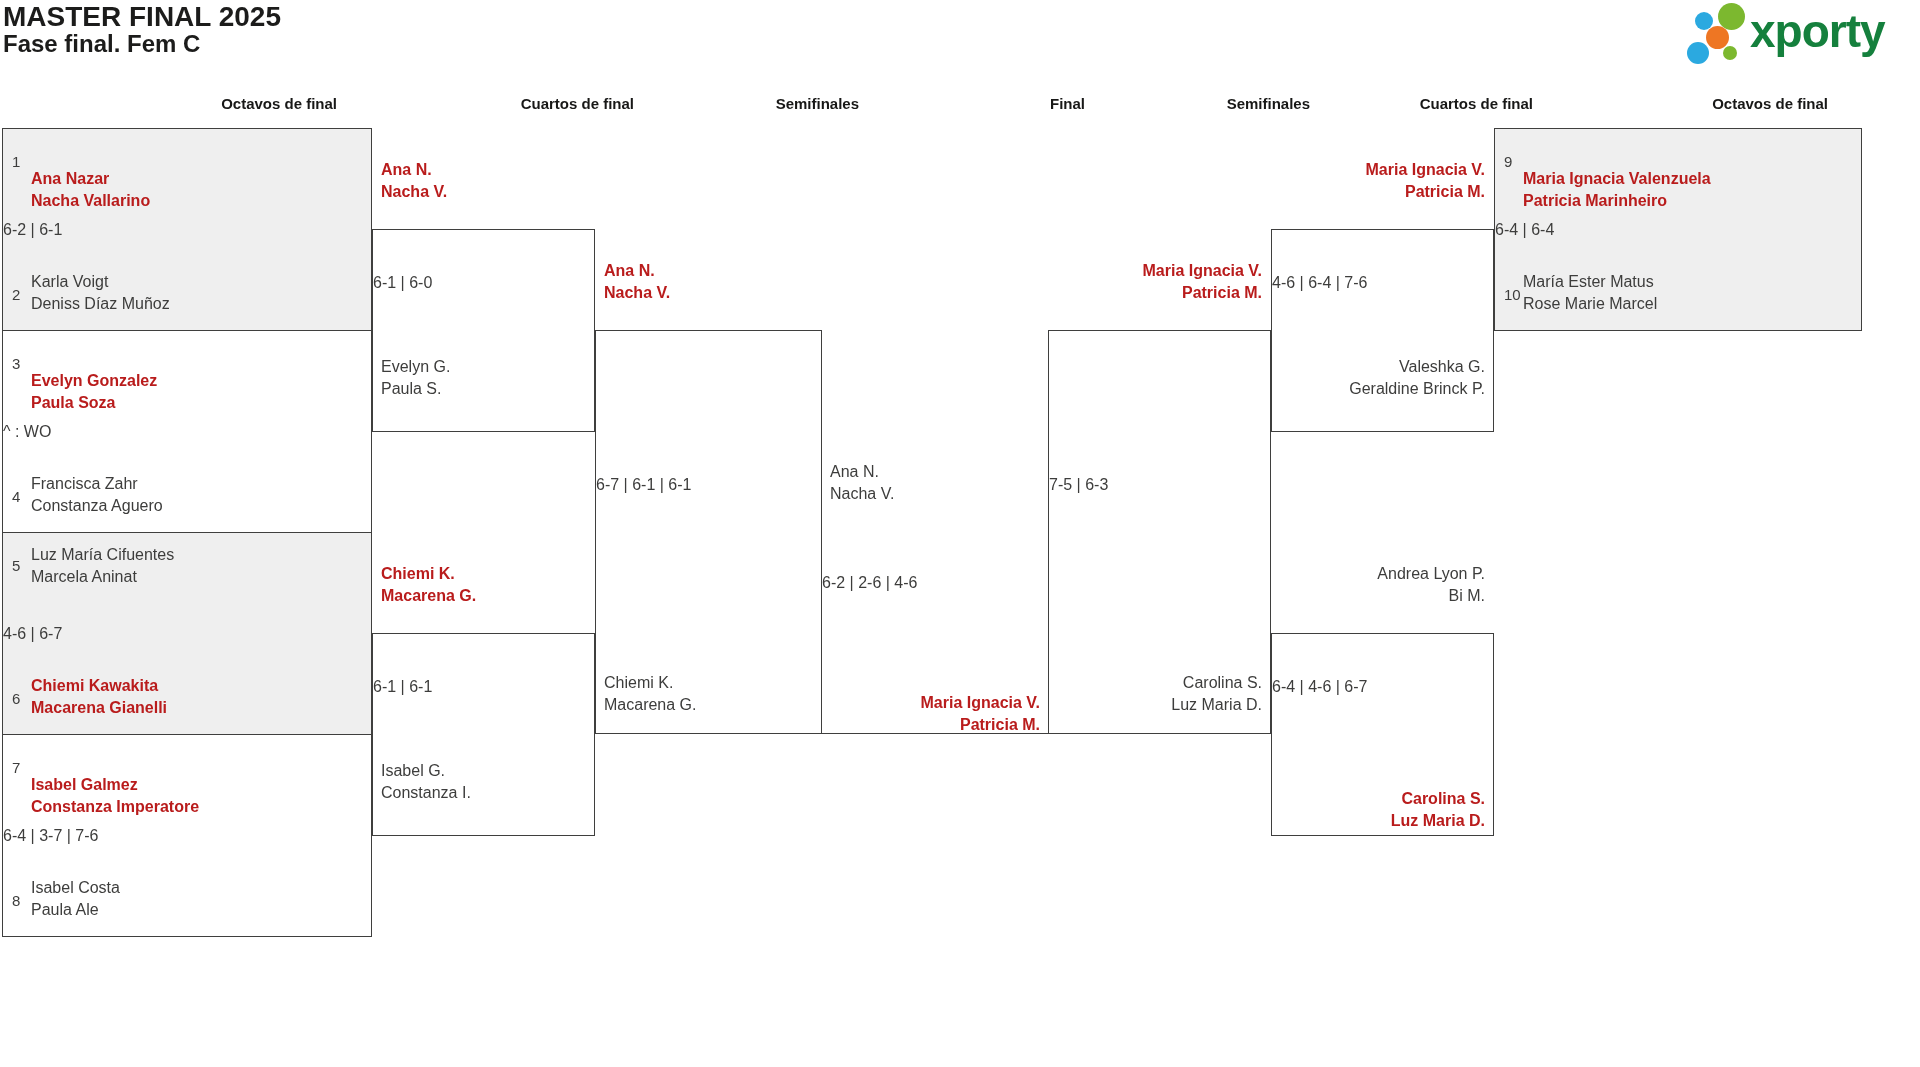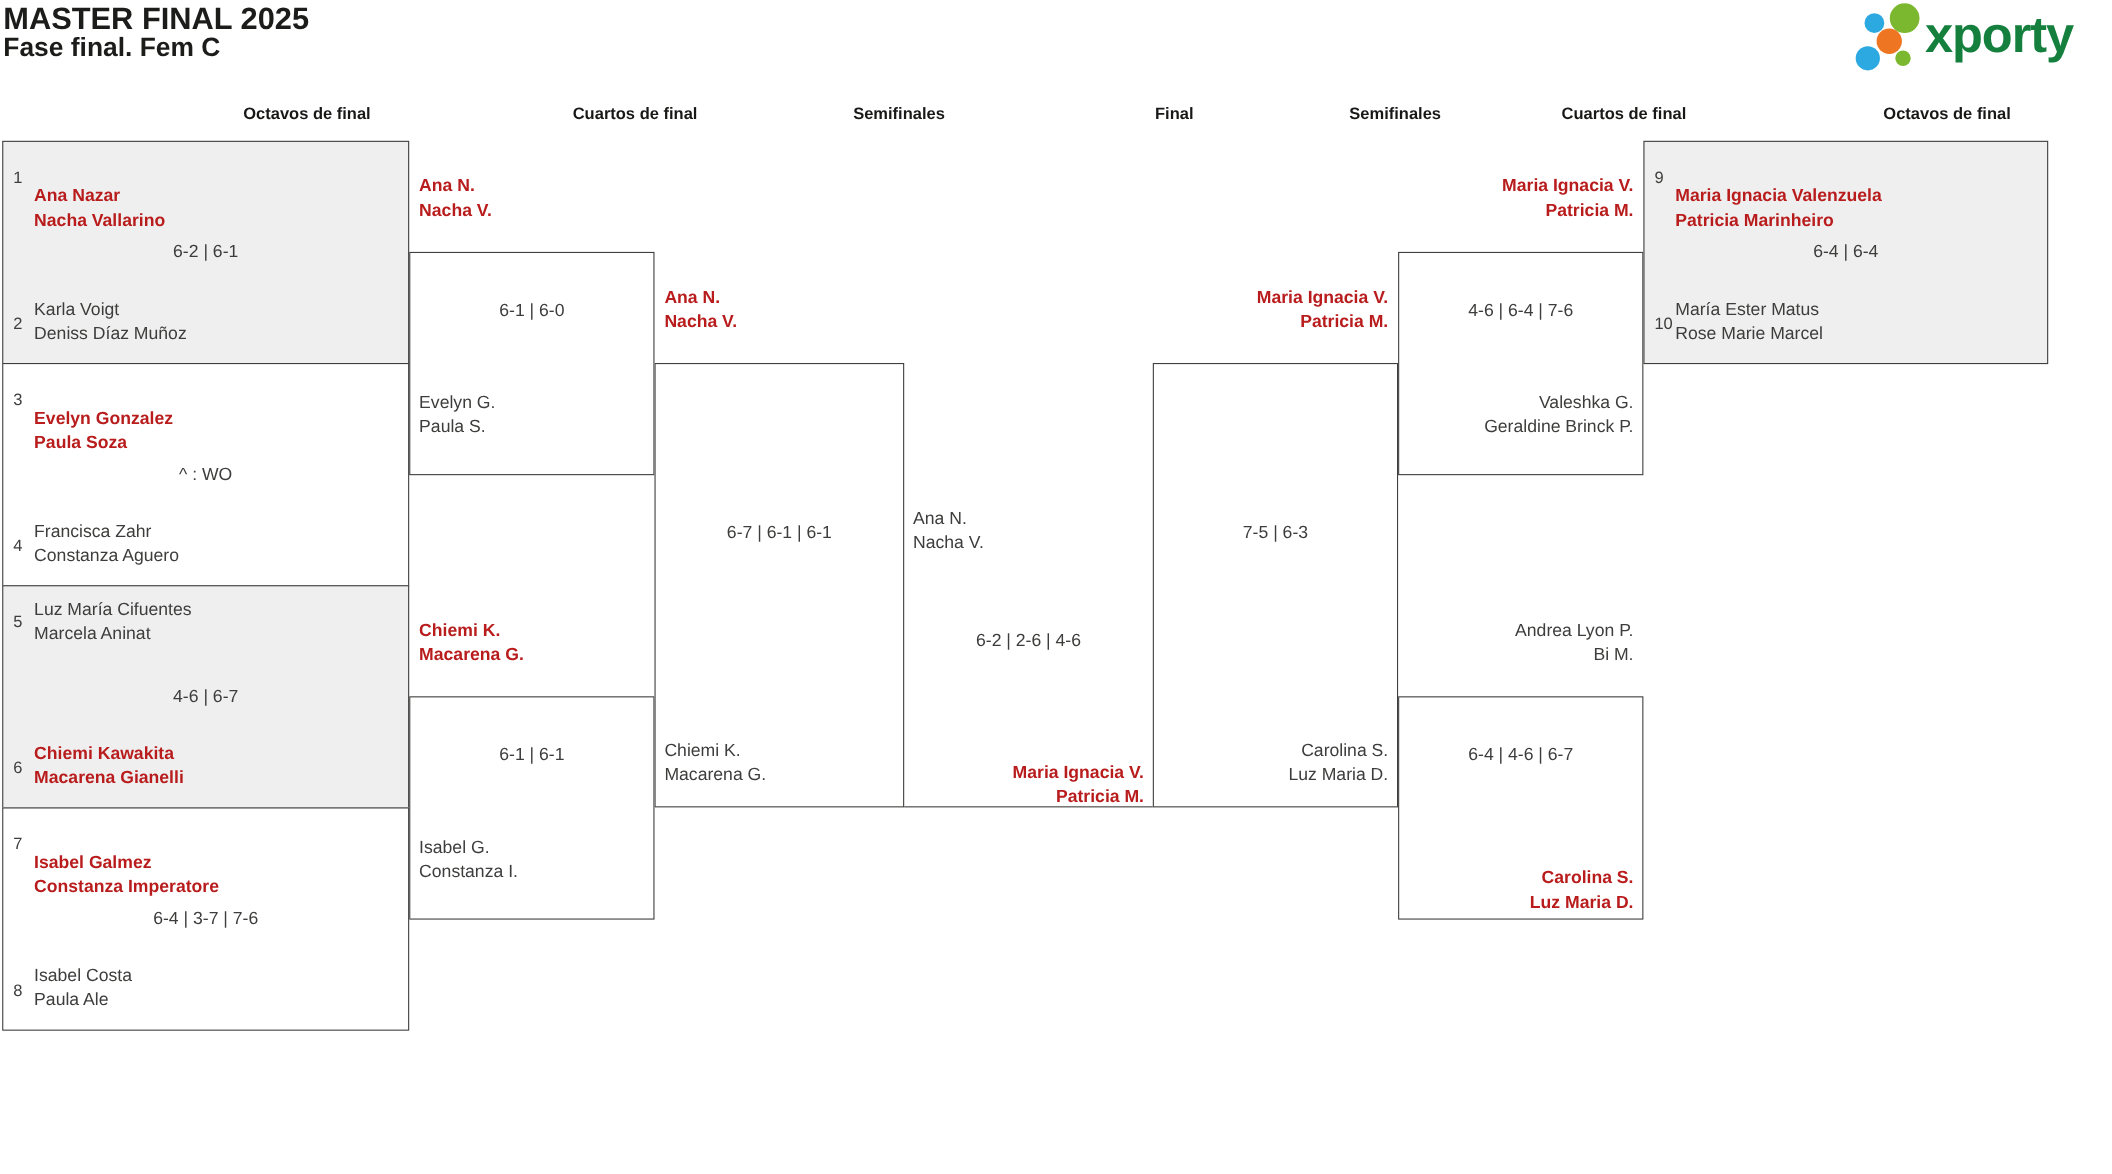--- a/index.html
+++ b/index.html
@@ -27,7 +27,7 @@
   .team{font-size:16px;line-height:22px;color:#3d3d3c;white-space:nowrap;}
   .team.w{font-weight:700;color:#b91c1c;margin-top:28px;}
   .seed{position:absolute;font-size:15px;line-height:18px;color:#3d3d3c;}
-  .score{position:absolute;left:0;width:100%;text-align:center;font-size:16px;line-height:22px;color:#3d3d3c;white-space:nowrap;}
+  .score{position:absolute;left:0;width:100%;font-size:16px;line-height:22px;color:#3d3d3c;white-space:nowrap;}
 
   .o-match{width:370px;height:203px;}
   .o-match.rt{width:368px;}

